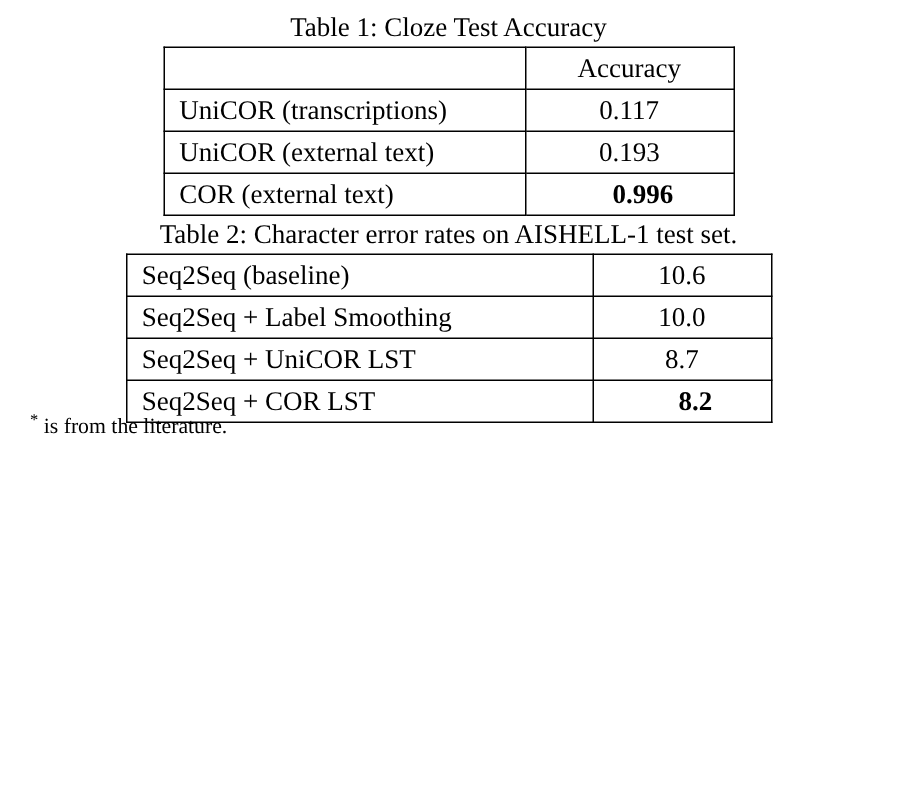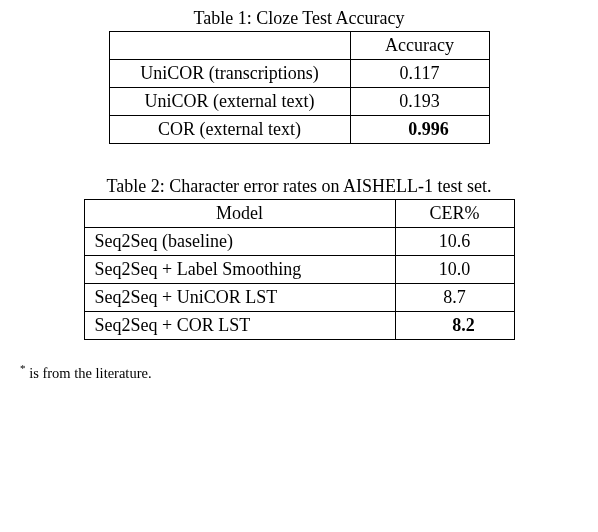--- a/index.html
+++ b/index.html
@@ -21,7 +21,7 @@
   }
   table {
     border-collapse: collapse;
-    margin: 0 auto 32px auto;
+    margin: 0 auto 2px auto;
   }
   td, th {
     border: 1px solid #000;

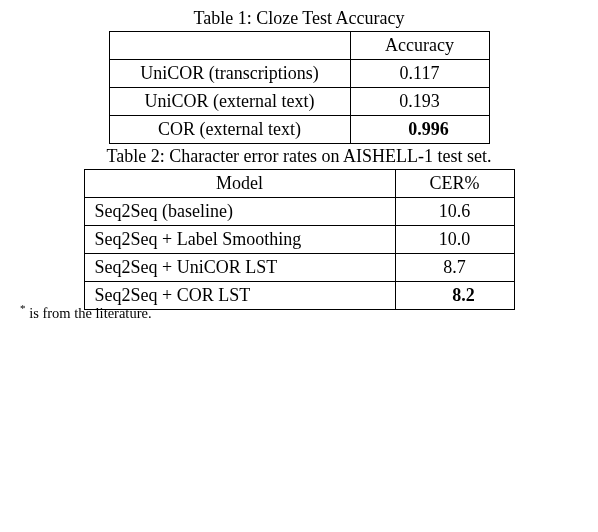--- a/index.html
+++ b/index.html
@@ -46,7 +46,7 @@
     font-weight: bold;
     padding-left: 28px;
   }
-  .t1 td:first-child { min-width: 220px; text-align: center; }
+  .t1 td:first-child { min-width: 220px; }
   .t1 td:last-child { min-width: 100px; }
   .t2 td:first-child { min-width: 290px; }
   .t2 td:last-child { min-width: 80px; }

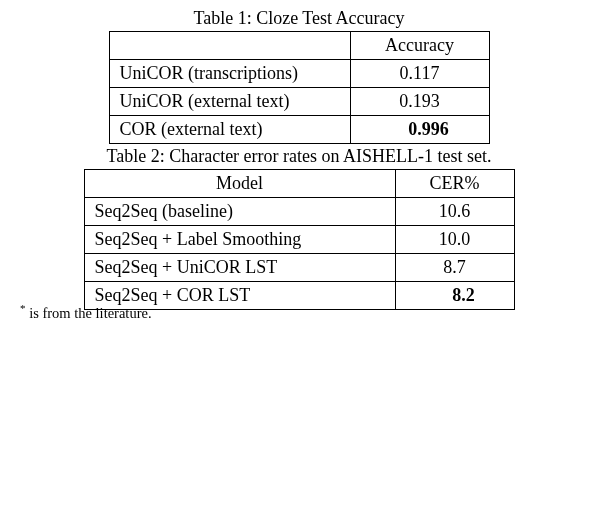--- a/index.html
+++ b/index.html
@@ -83,10 +83,6 @@
 </div>
 <table class="t2">
   <tbody>
-      <tr>
-    <td class="hdr">Model</td>
-    <td class="hdr">CER%</td>
-  </tr>
   <tr>
     <td>Seq2Seq (baseline)</td>
     <td class="num">10.6</td>

